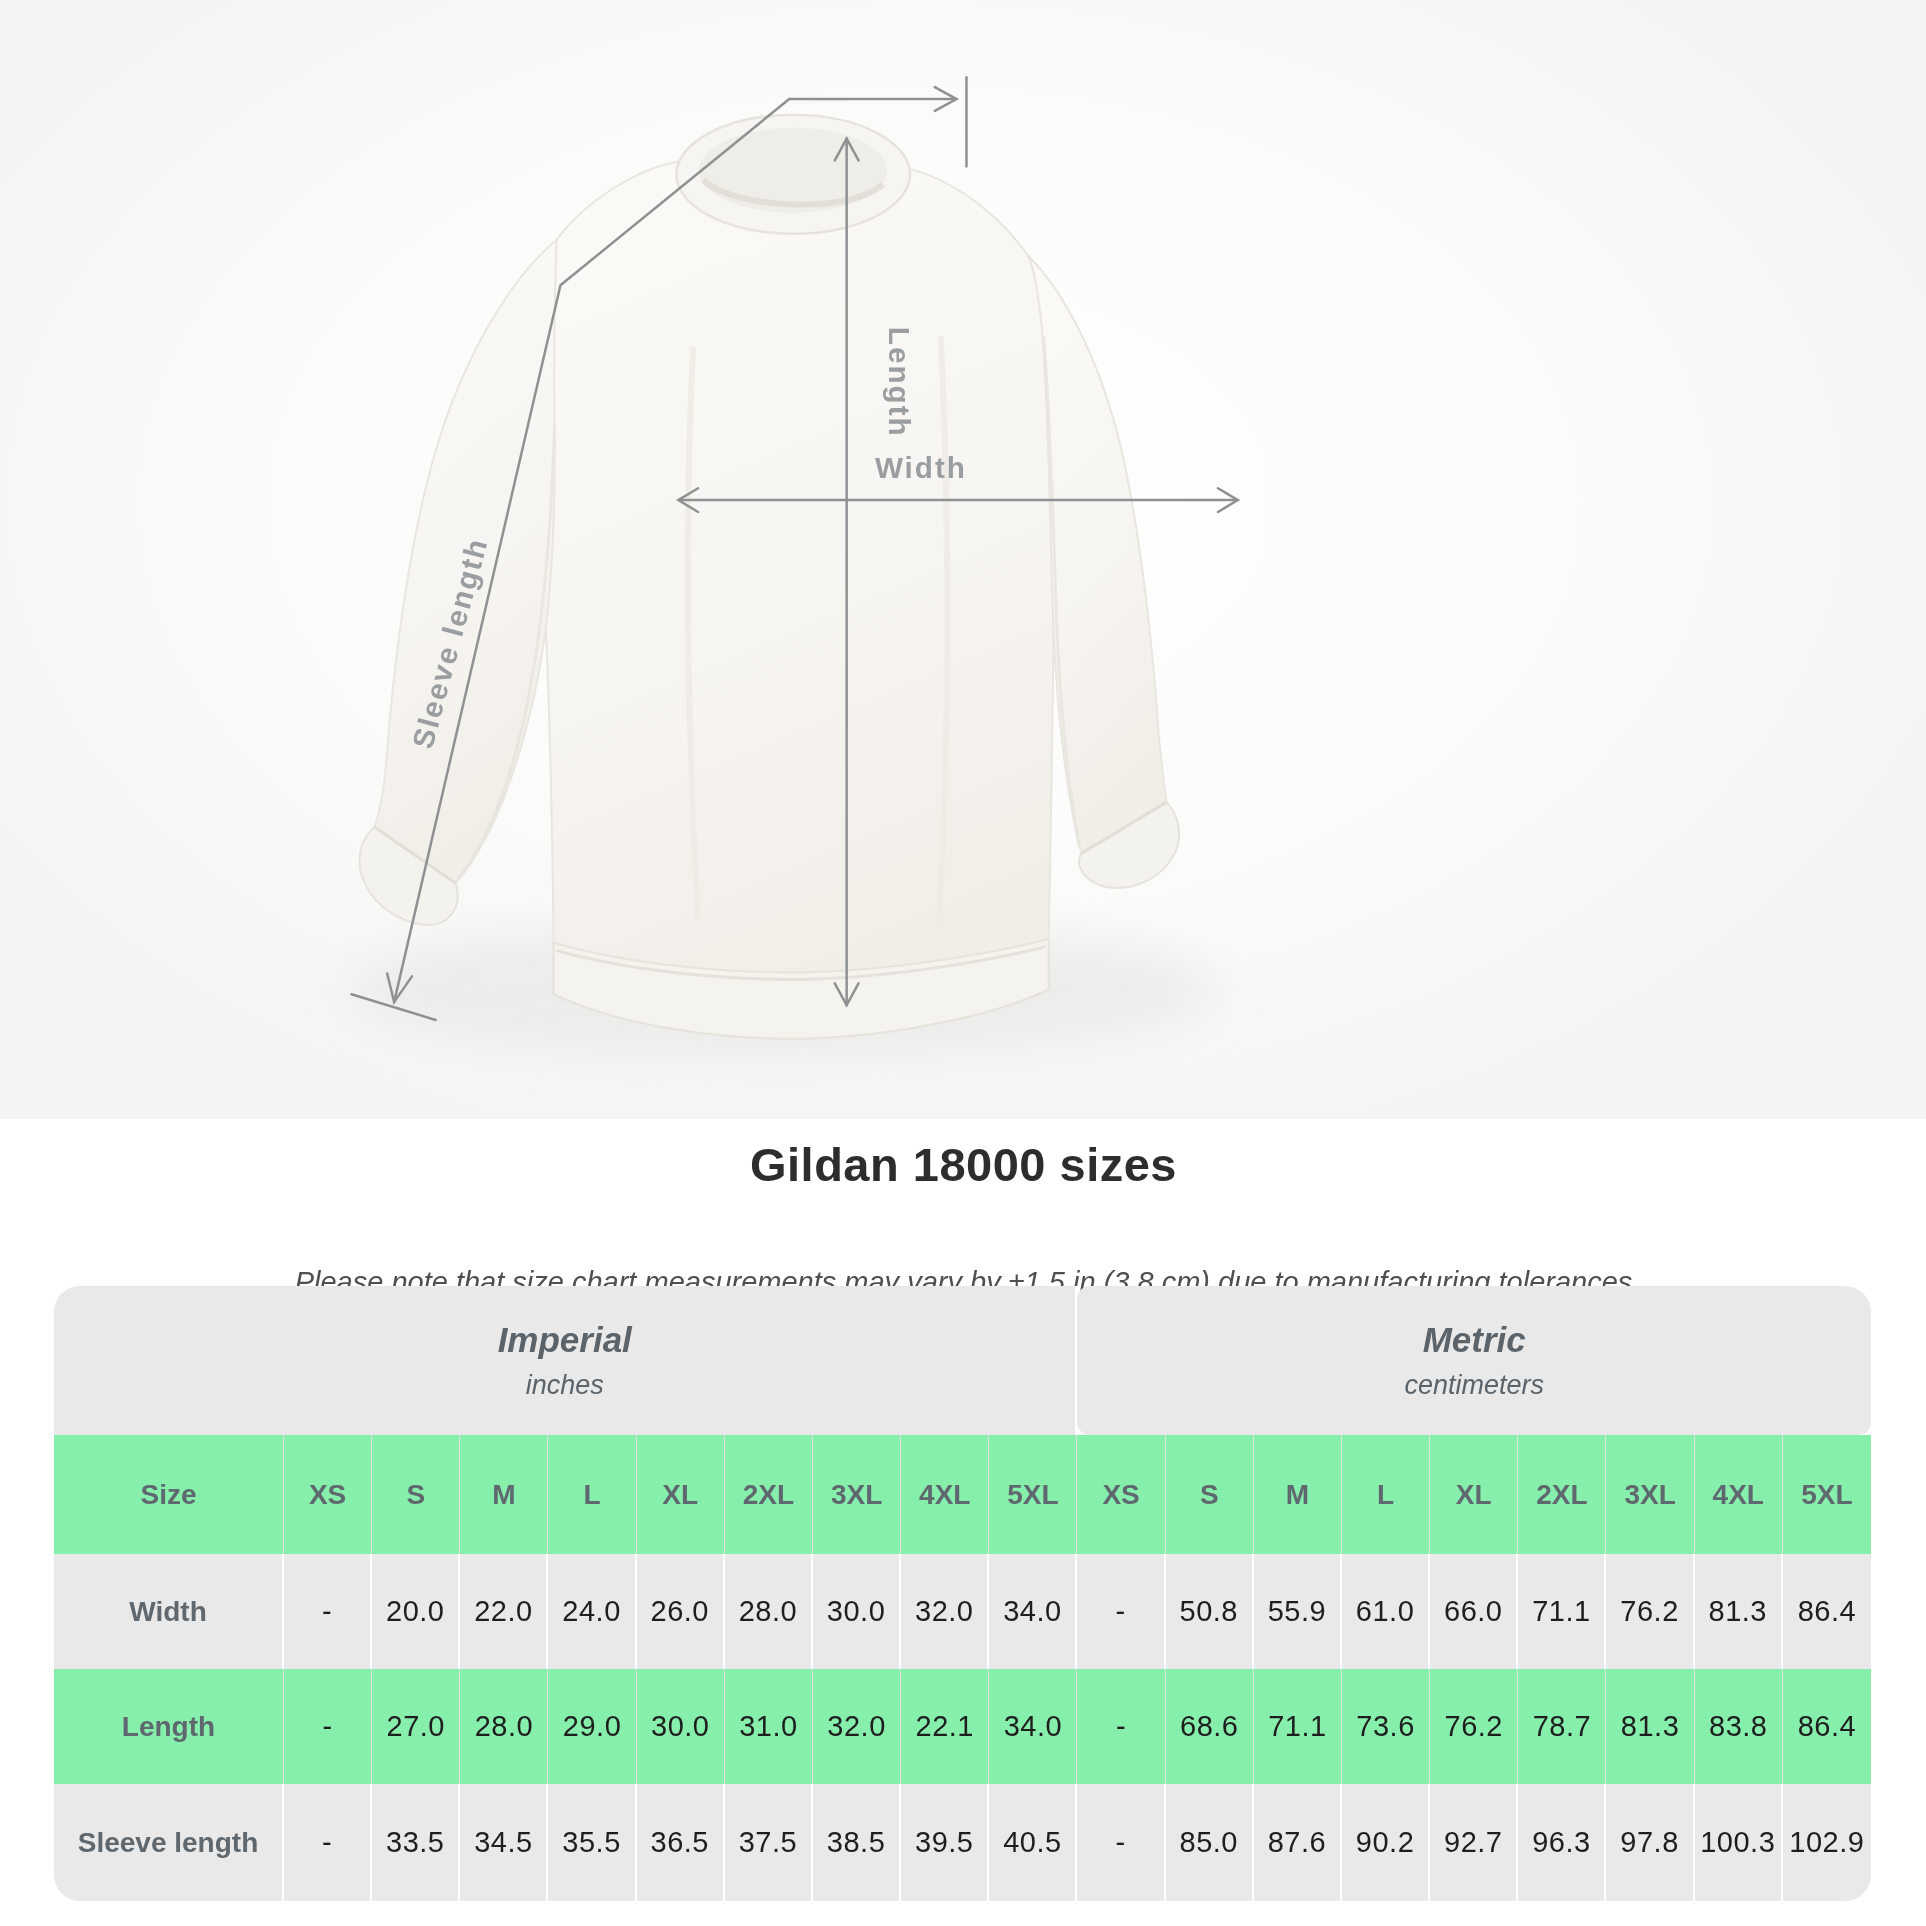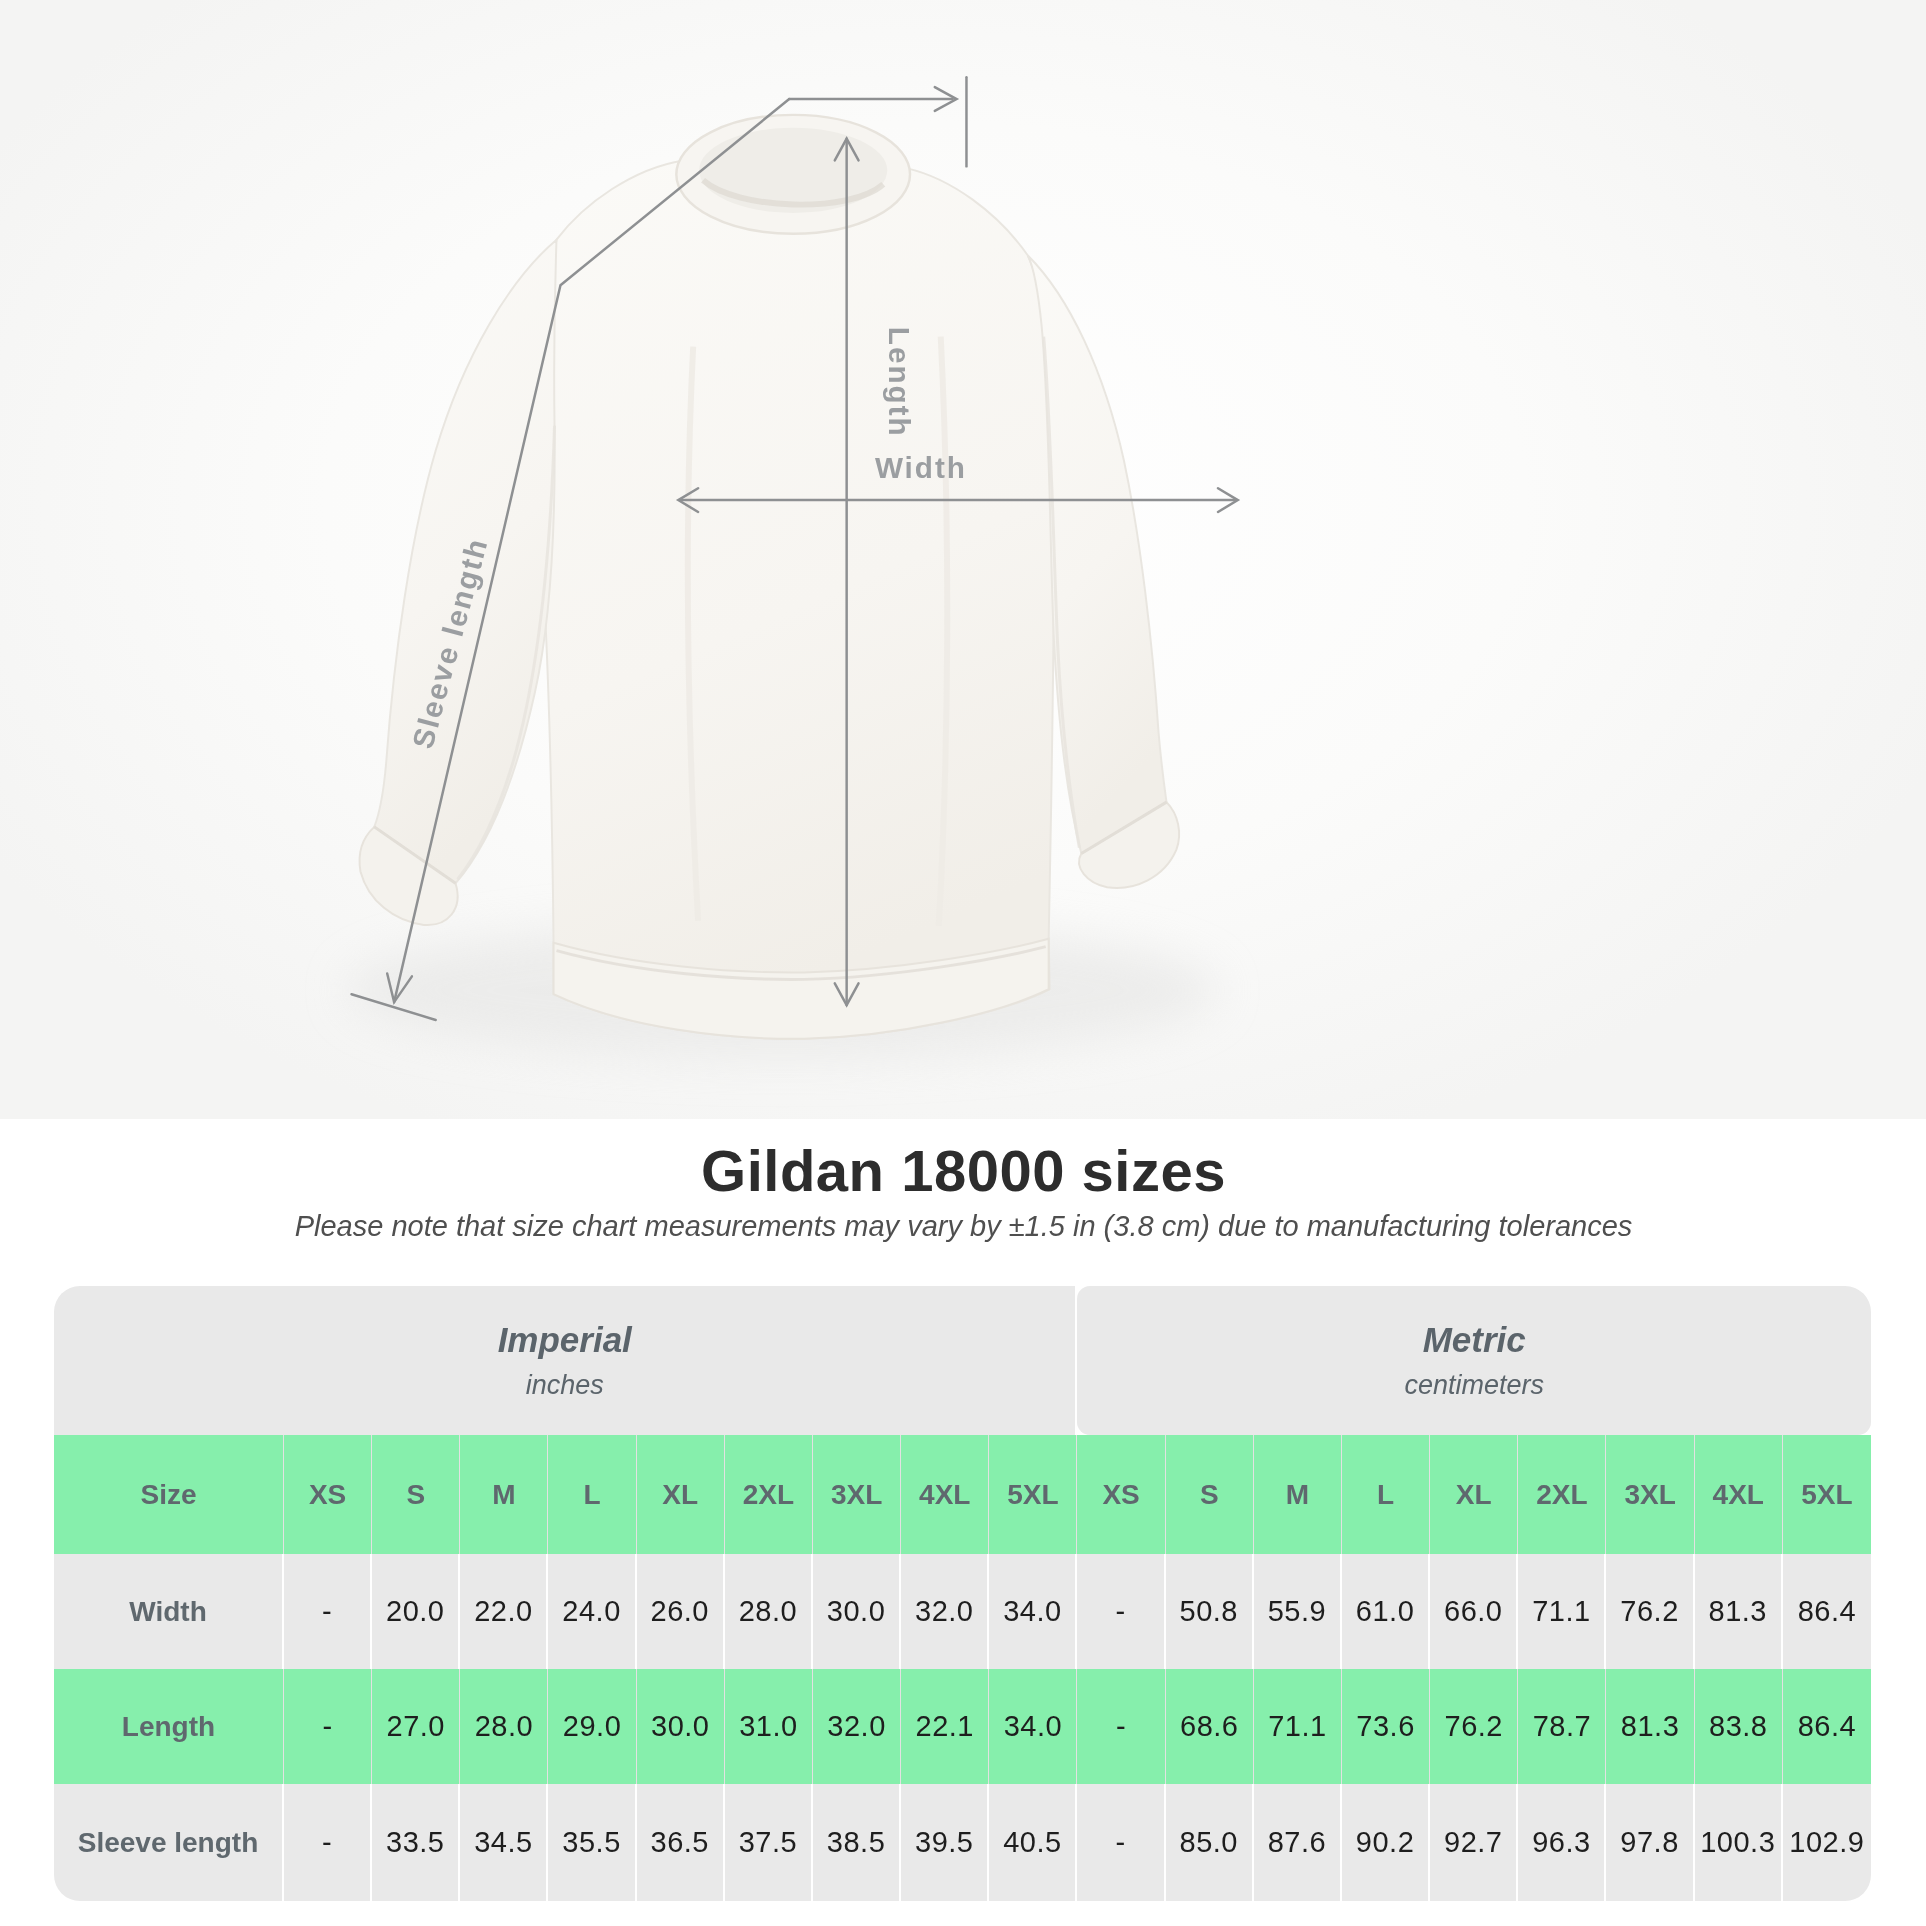--- a/index.html
+++ b/index.html
@@ -15,7 +15,7 @@
 
   
   .title{position:absolute;left:0;top:1137px;width:100%;text-align:center;
-    font-size:58px;font-weight:bold;color:#2d2d2d;letter-spacing:0.5px;}
+    font-size:47px;font-weight:bold;color:#2d2d2d;letter-spacing:0.5px;}
   .subtitle{position:absolute;left:0;top:1210px;width:100%;text-align:center;
     font-size:29px;font-style:italic;color:#4f4f4f;}
 

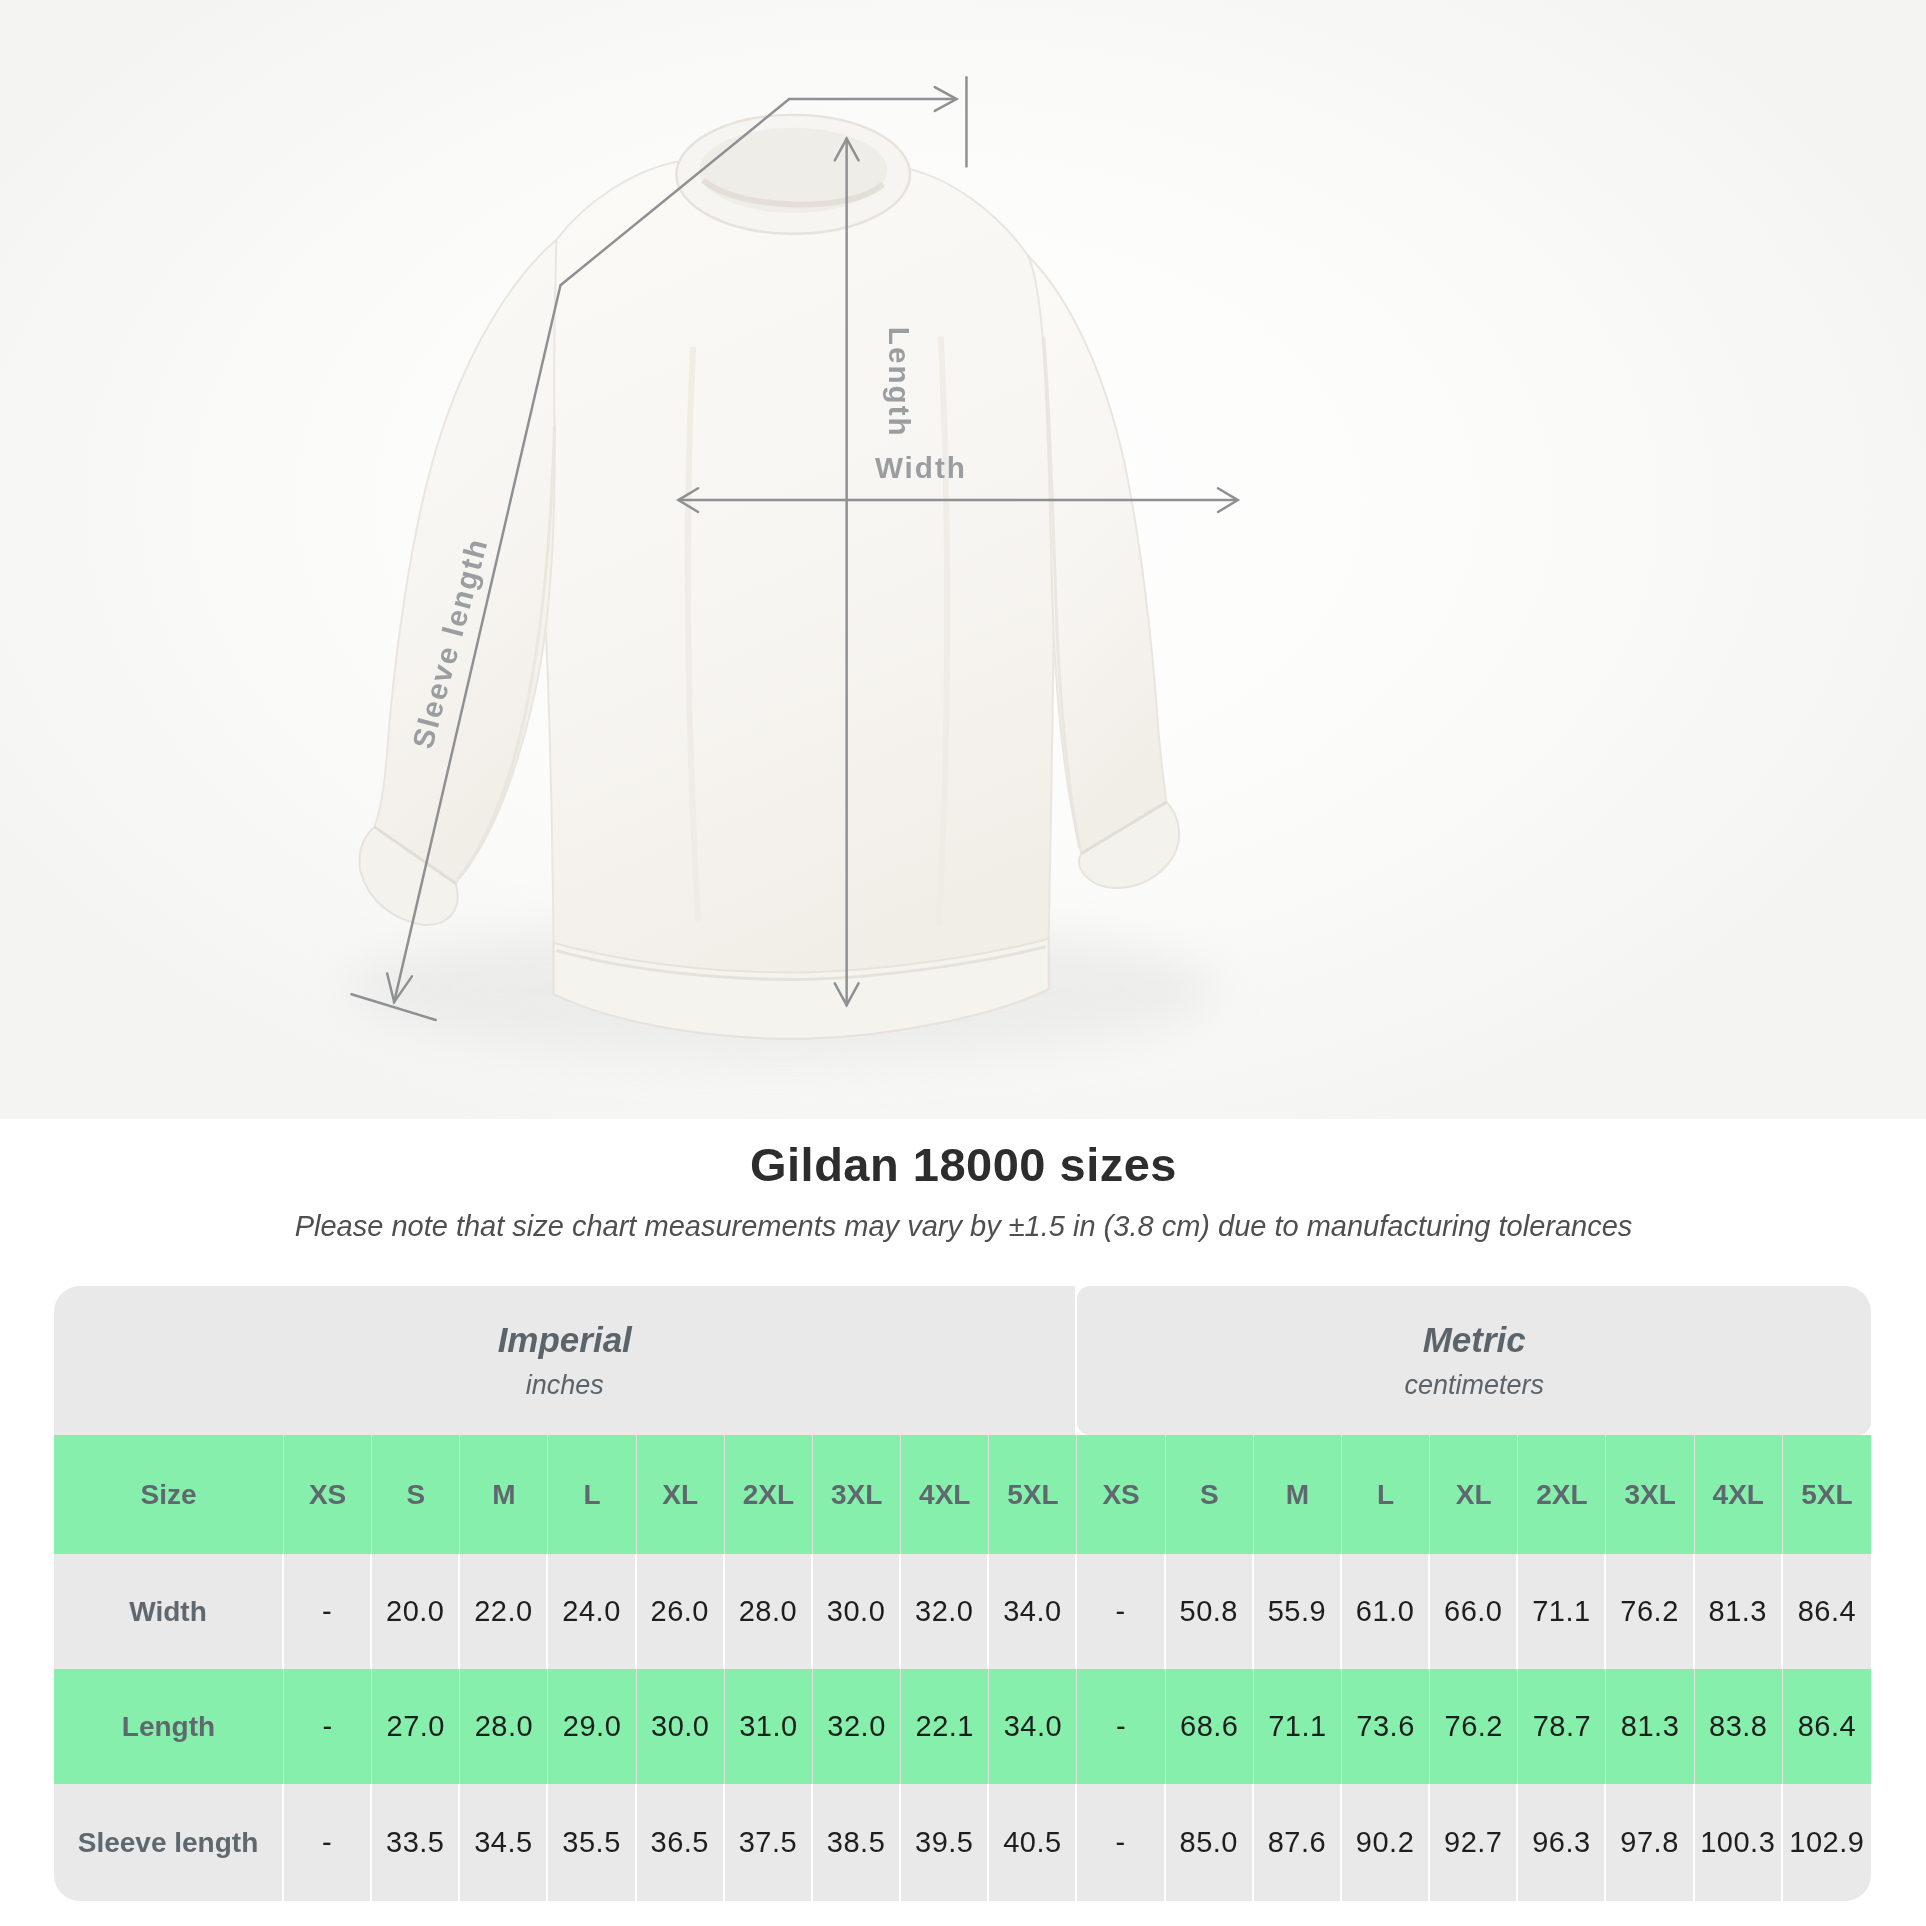--- a/index.html
+++ b/index.html
@@ -16,7 +16,7 @@
   
   .title{position:absolute;left:0;top:1137px;width:100%;text-align:center;
     font-size:47px;font-weight:bold;color:#2d2d2d;letter-spacing:0.5px;}
-  .subtitle{position:absolute;left:0;top:1210px;width:100%;text-align:center;
+  .subtitle{position:absolute;left:0;top:1266px;width:100%;text-align:center;
     font-size:29px;font-style:italic;color:#4f4f4f;}
 
   

